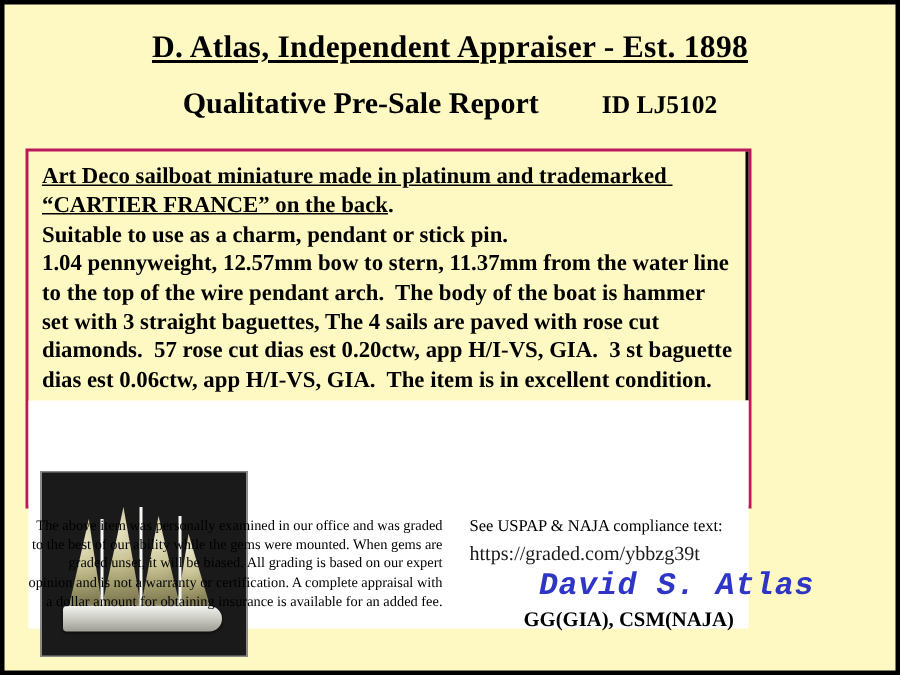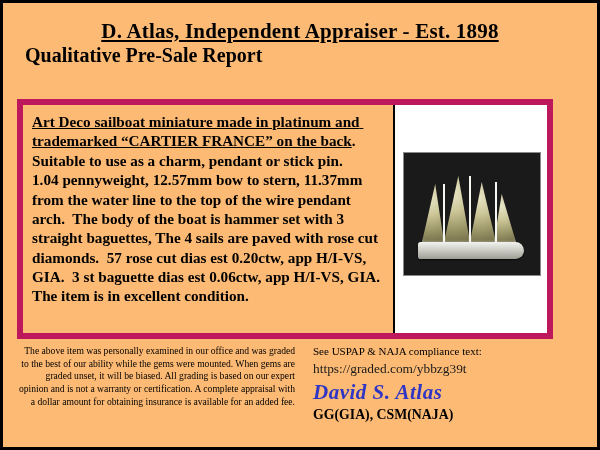--- a/index.html
+++ b/index.html
@@ -20,7 +20,7 @@
     height: 450px;
     box-sizing: border-box;
     border: 3px solid #000000;
-    background: #fdba74;
+    background: #fef9c3;
   }
 
   

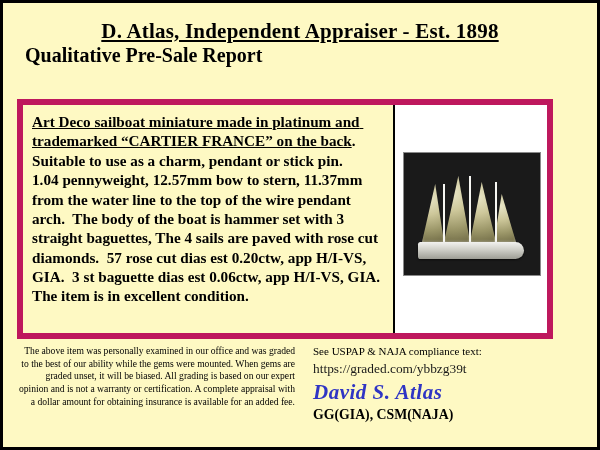--- a/index.html
+++ b/index.html
@@ -36,8 +36,8 @@
     display: flex;
     align-items: baseline;
     justify-content: center;
+    margin-top: 14px;
     padding: 0 22px;
-    flex-direction: column;
   }
   .subhead-title {
     font-size: 20px;

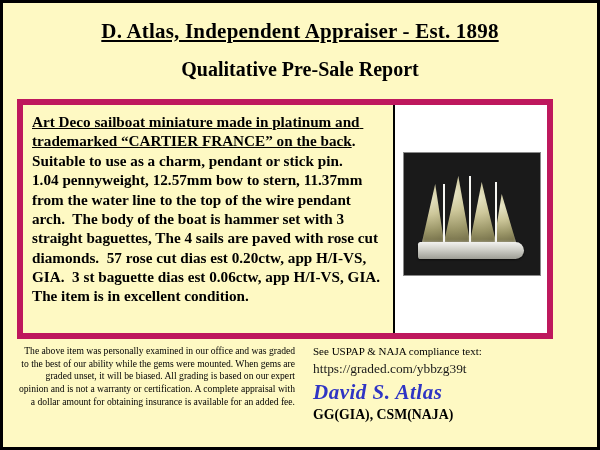--- a/index.html
+++ b/index.html
@@ -192,6 +192,7 @@
 
   <div class="subhead-row">
     <div class="subhead-title">Qualitative Pre-Sale Report</div>
+    <div class="subhead-id">ID LJ5102</div>
   </div>
 
   <div class="body-box">

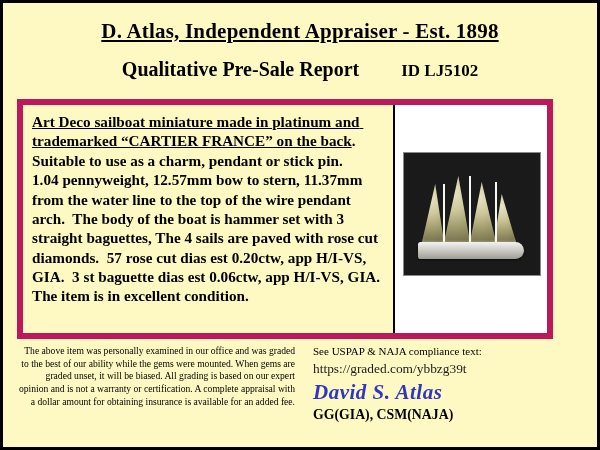--- a/index.html
+++ b/index.html
@@ -56,11 +56,12 @@
     position: absolute;
     left: 14px;
     top: 96px;
-    width: 536px;
+    width: 484px;
     height: 240px;
     box-sizing: border-box;
-    border: 6px solid #be185d;
+    border: 2px solid #be185d;
     display: flex;
+    flex-direction: column;
   }
   .desc-col {
     flex: 1 1 auto;

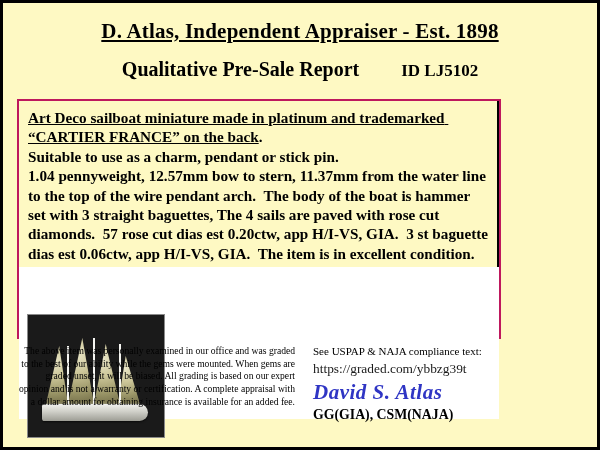--- a/index.html
+++ b/index.html
@@ -170,13 +170,14 @@
     margin-top: 1px;
   }
   .signature {
-    font-family: Liberation Serif, serif;
+    font-family: Liberation Mono, monospace;
     font-style: italic;
     font-weight: bold;
     font-size: 21px;
     color: #2f35c4;
     margin-top: 3px;
     letter-spacing: 0.5px;
+    text-align: center;
   }
   .credentials {
     font-size: 13.8px;

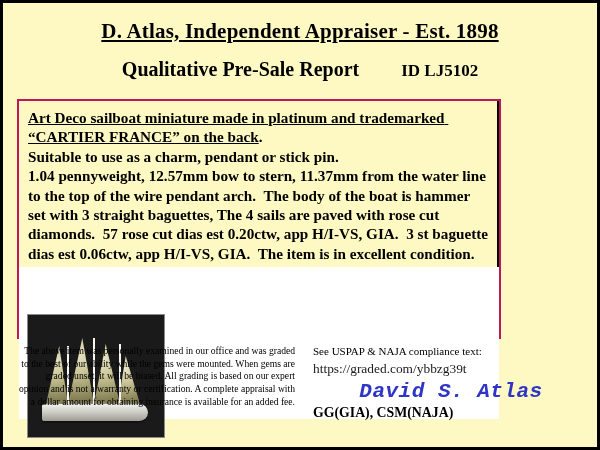--- a/index.html
+++ b/index.html
@@ -183,6 +183,7 @@
     font-size: 13.8px;
     font-weight: bold;
     margin-top: 2px;
+    margin-left: 36px;
   }
 </style>
 </head>

